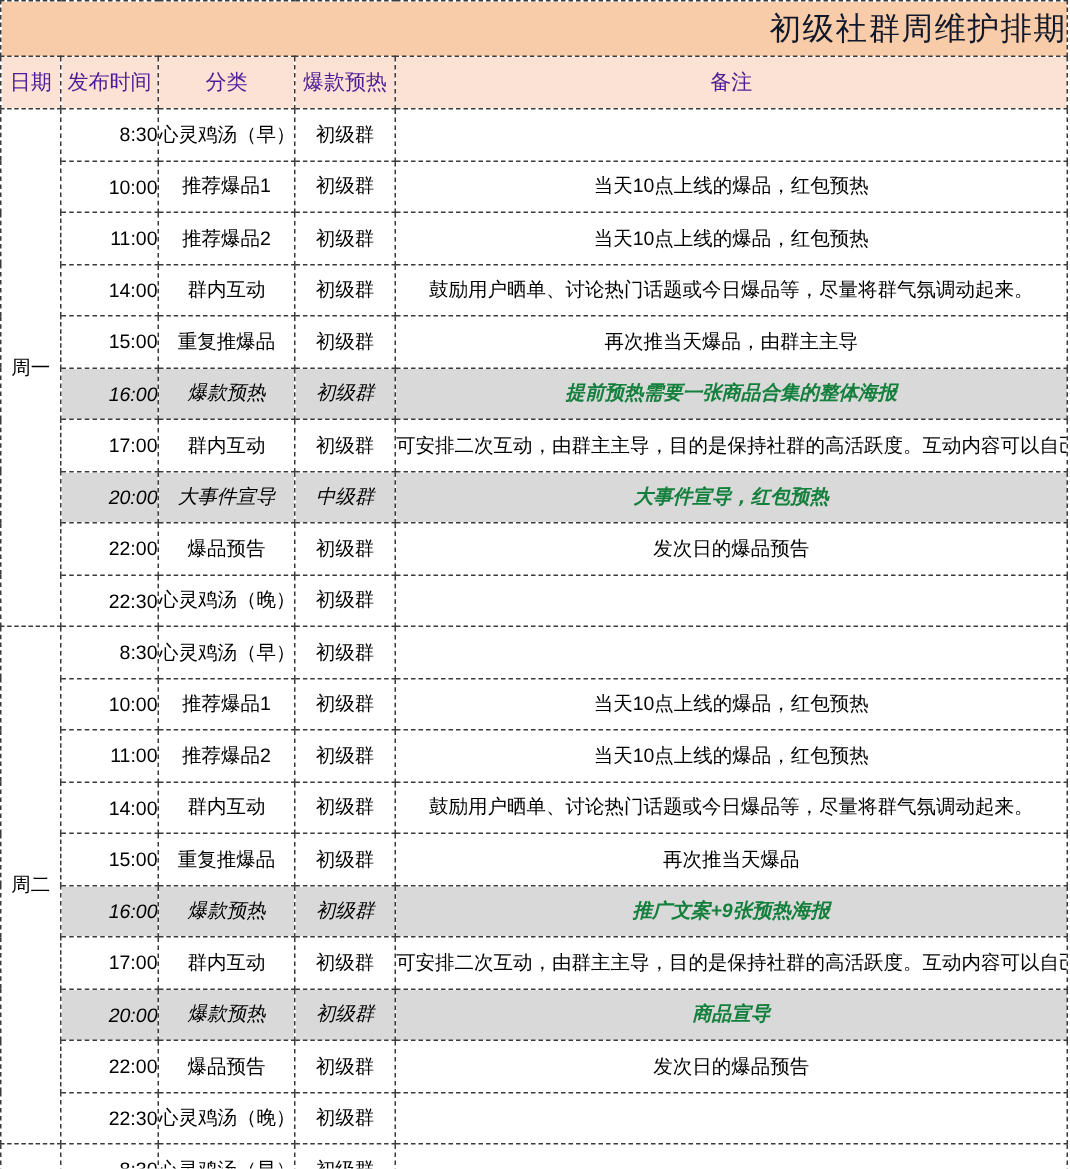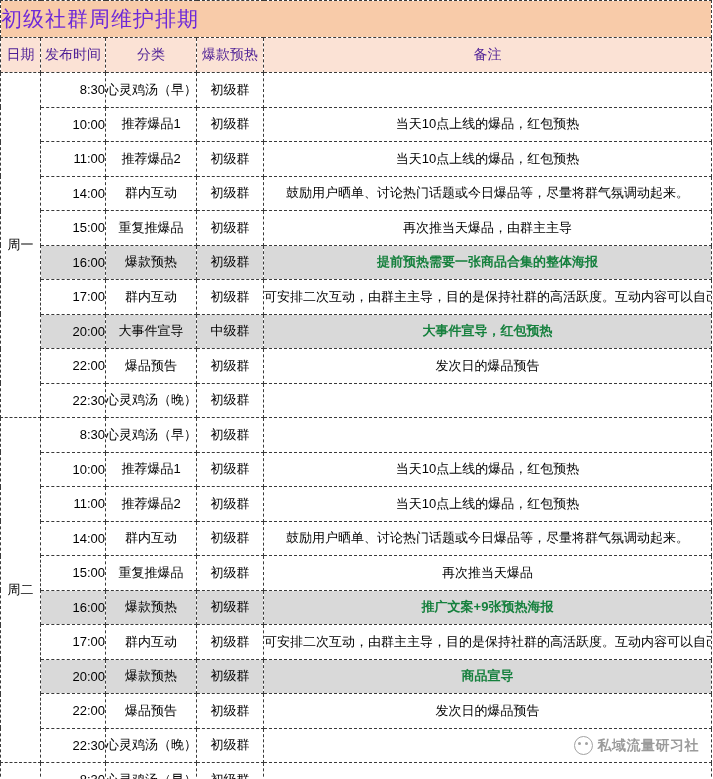--- a/index.html
+++ b/index.html
@@ -44,11 +44,11 @@
   .title-cell {
     background: #f8cba9;
     height: 36px;
-    text-align: left;
+    text-align: right;
     font-size: 21px;
     font-weight: bold;
     letter-spacing: 1px;
-    color: #6d28d9;
+    color: #0f172a;
     border: 1px dashed #3a3a3a;
   }
 

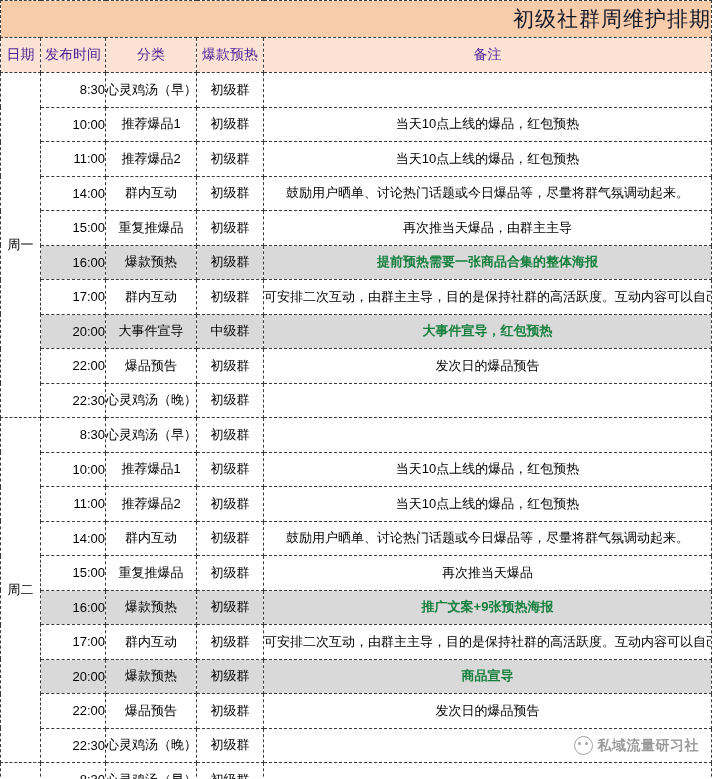--- a/index.html
+++ b/index.html
@@ -93,7 +93,7 @@
     font-size: 13px;
   }
 
-  tr.hl .r, tr.hl td { background: #d9d9d9; }
+  tr.hl .r, tr.hl td { background: #d9d9d9; font-style: italic; }
   .note-red { color: #15803d; font-weight: bold; }
 
   

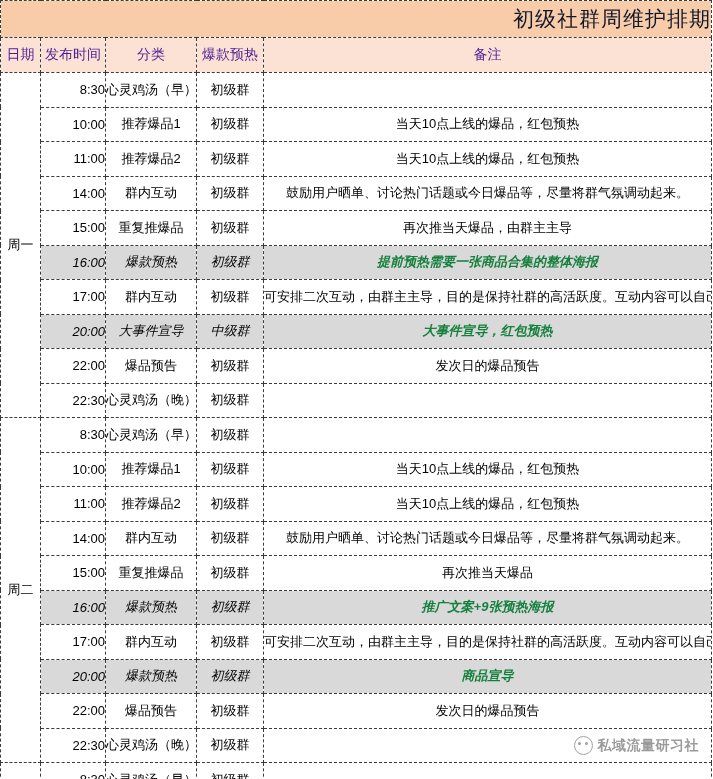--- a/index.html
+++ b/index.html
@@ -298,10 +298,6 @@
       </tbody>
   </table>
 
-  <div class="watermark">
-    <span class="wm-logo"></span>
-    <span class="wm-text">私域流量研习社</span>
-  </div>
 
 </div>
 

